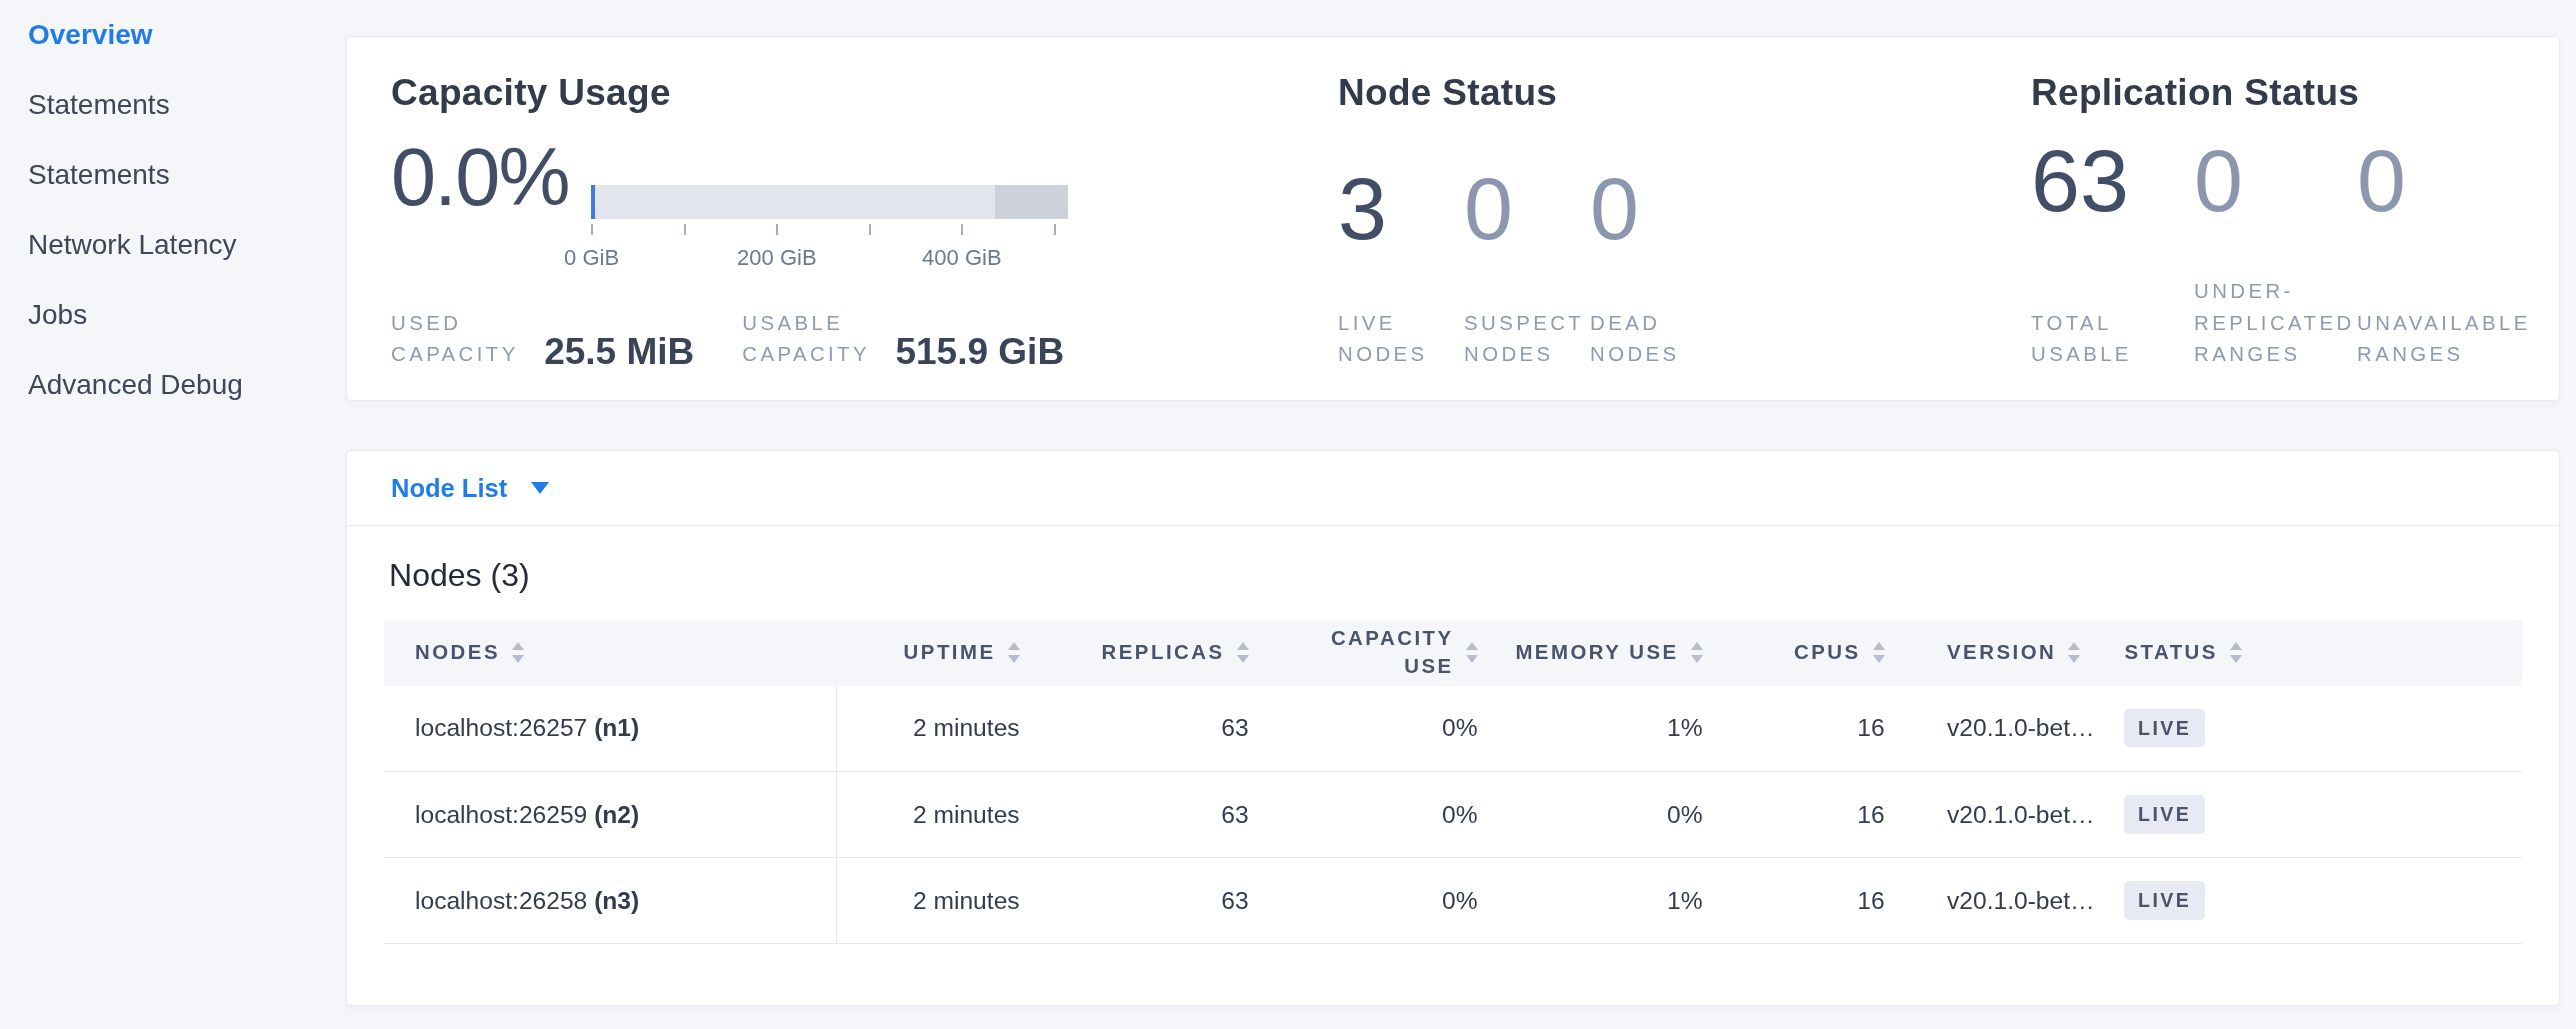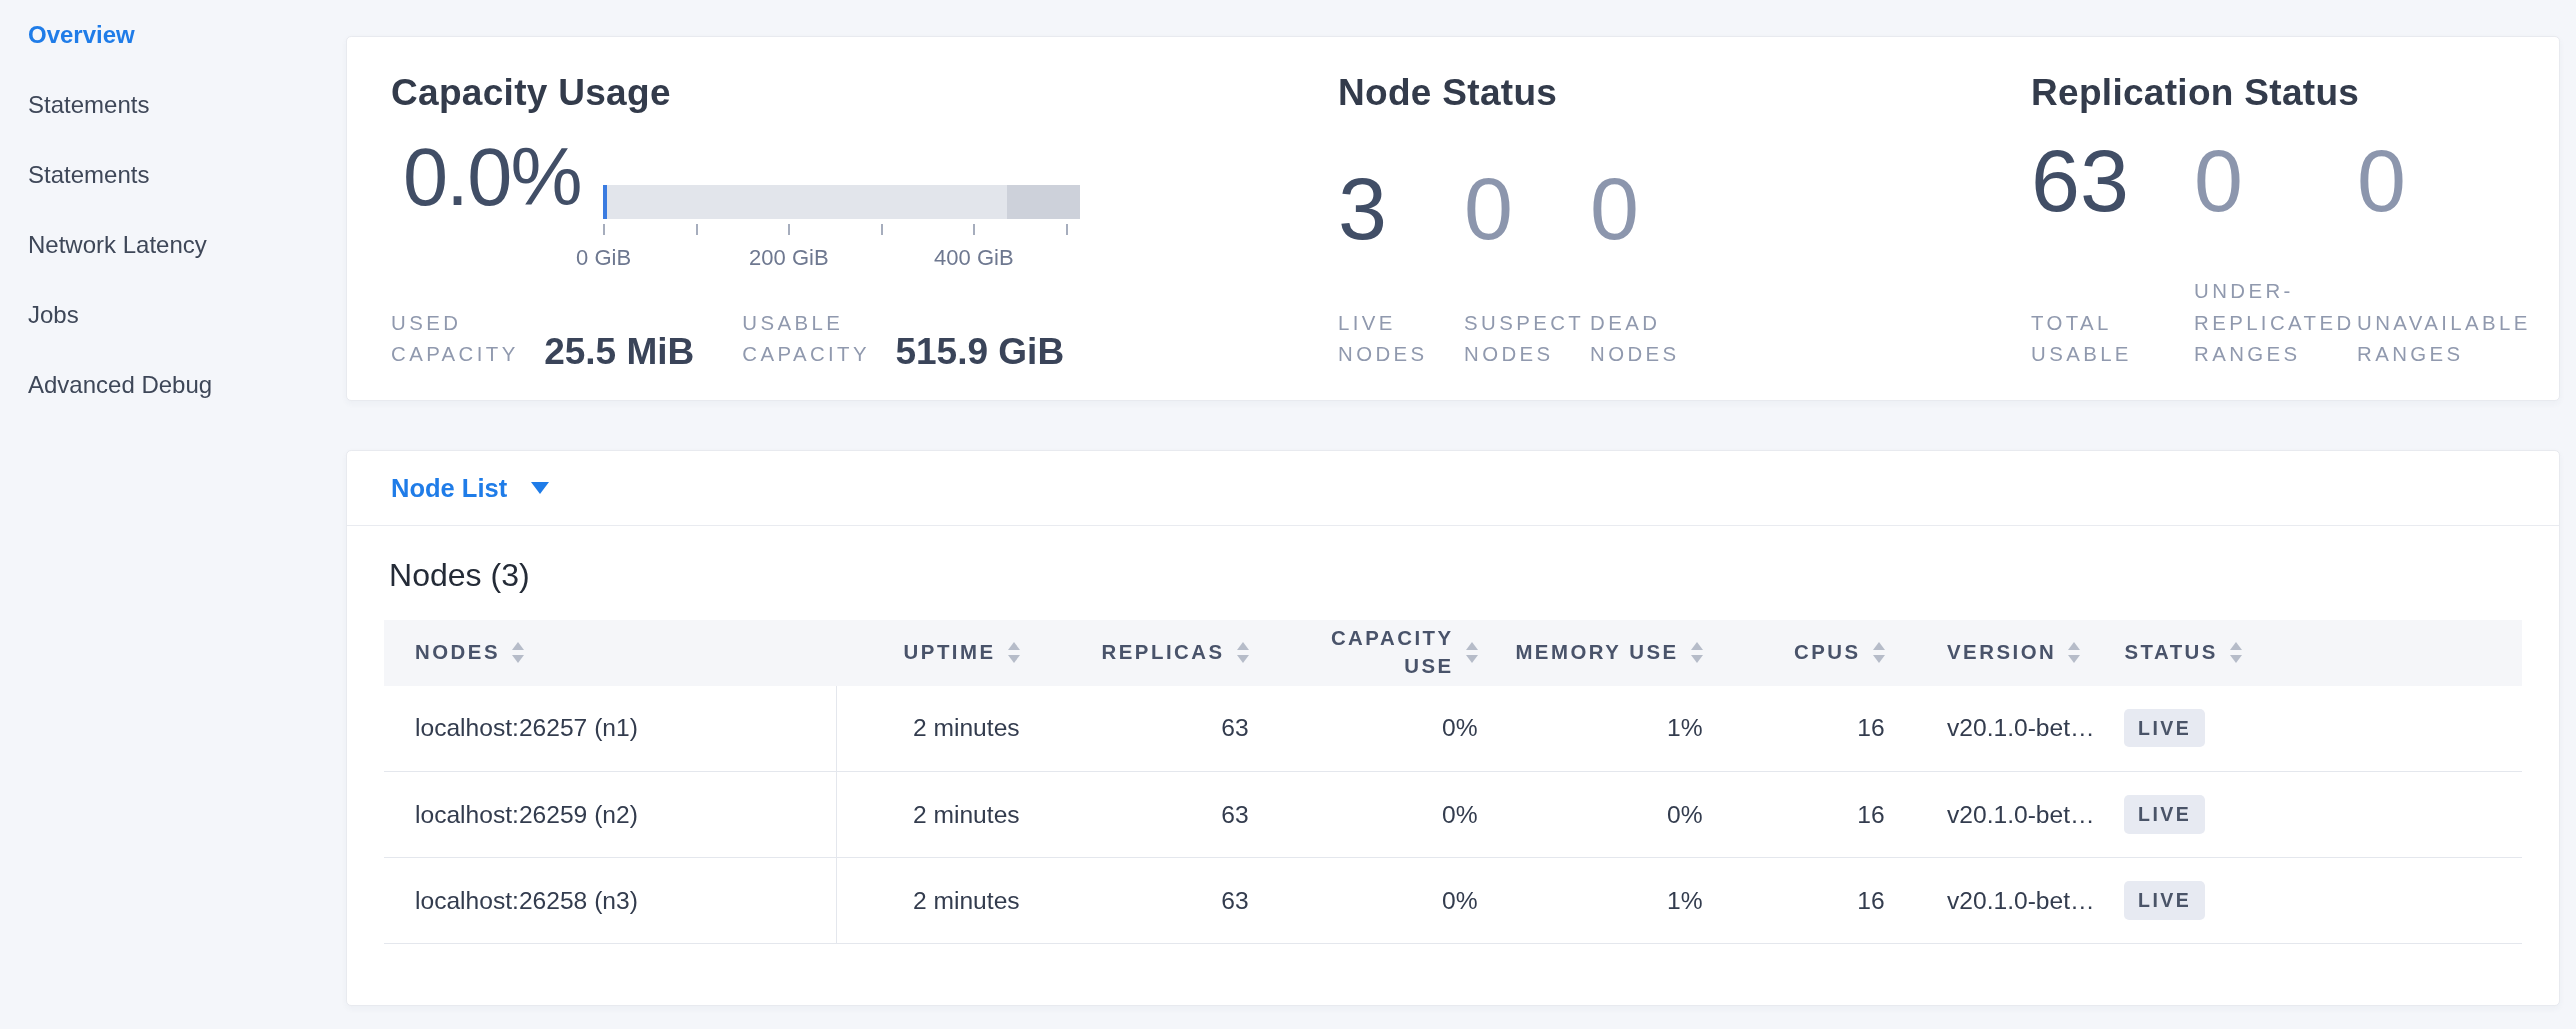--- a/index.html
+++ b/index.html
@@ -15,7 +15,7 @@
   .sidebar { position: absolute; left: 28px; top: 0; width: 314px; }
   .side-item {
     height: 70px; display: flex; align-items: center;
-    font-size: 24px; color: #3e4758; cursor: pointer;
+    font-size: 28px; color: #3e4758; cursor: pointer;
   }
   .side-item.active { color: #1f7ce8; font-weight: 700; }
 

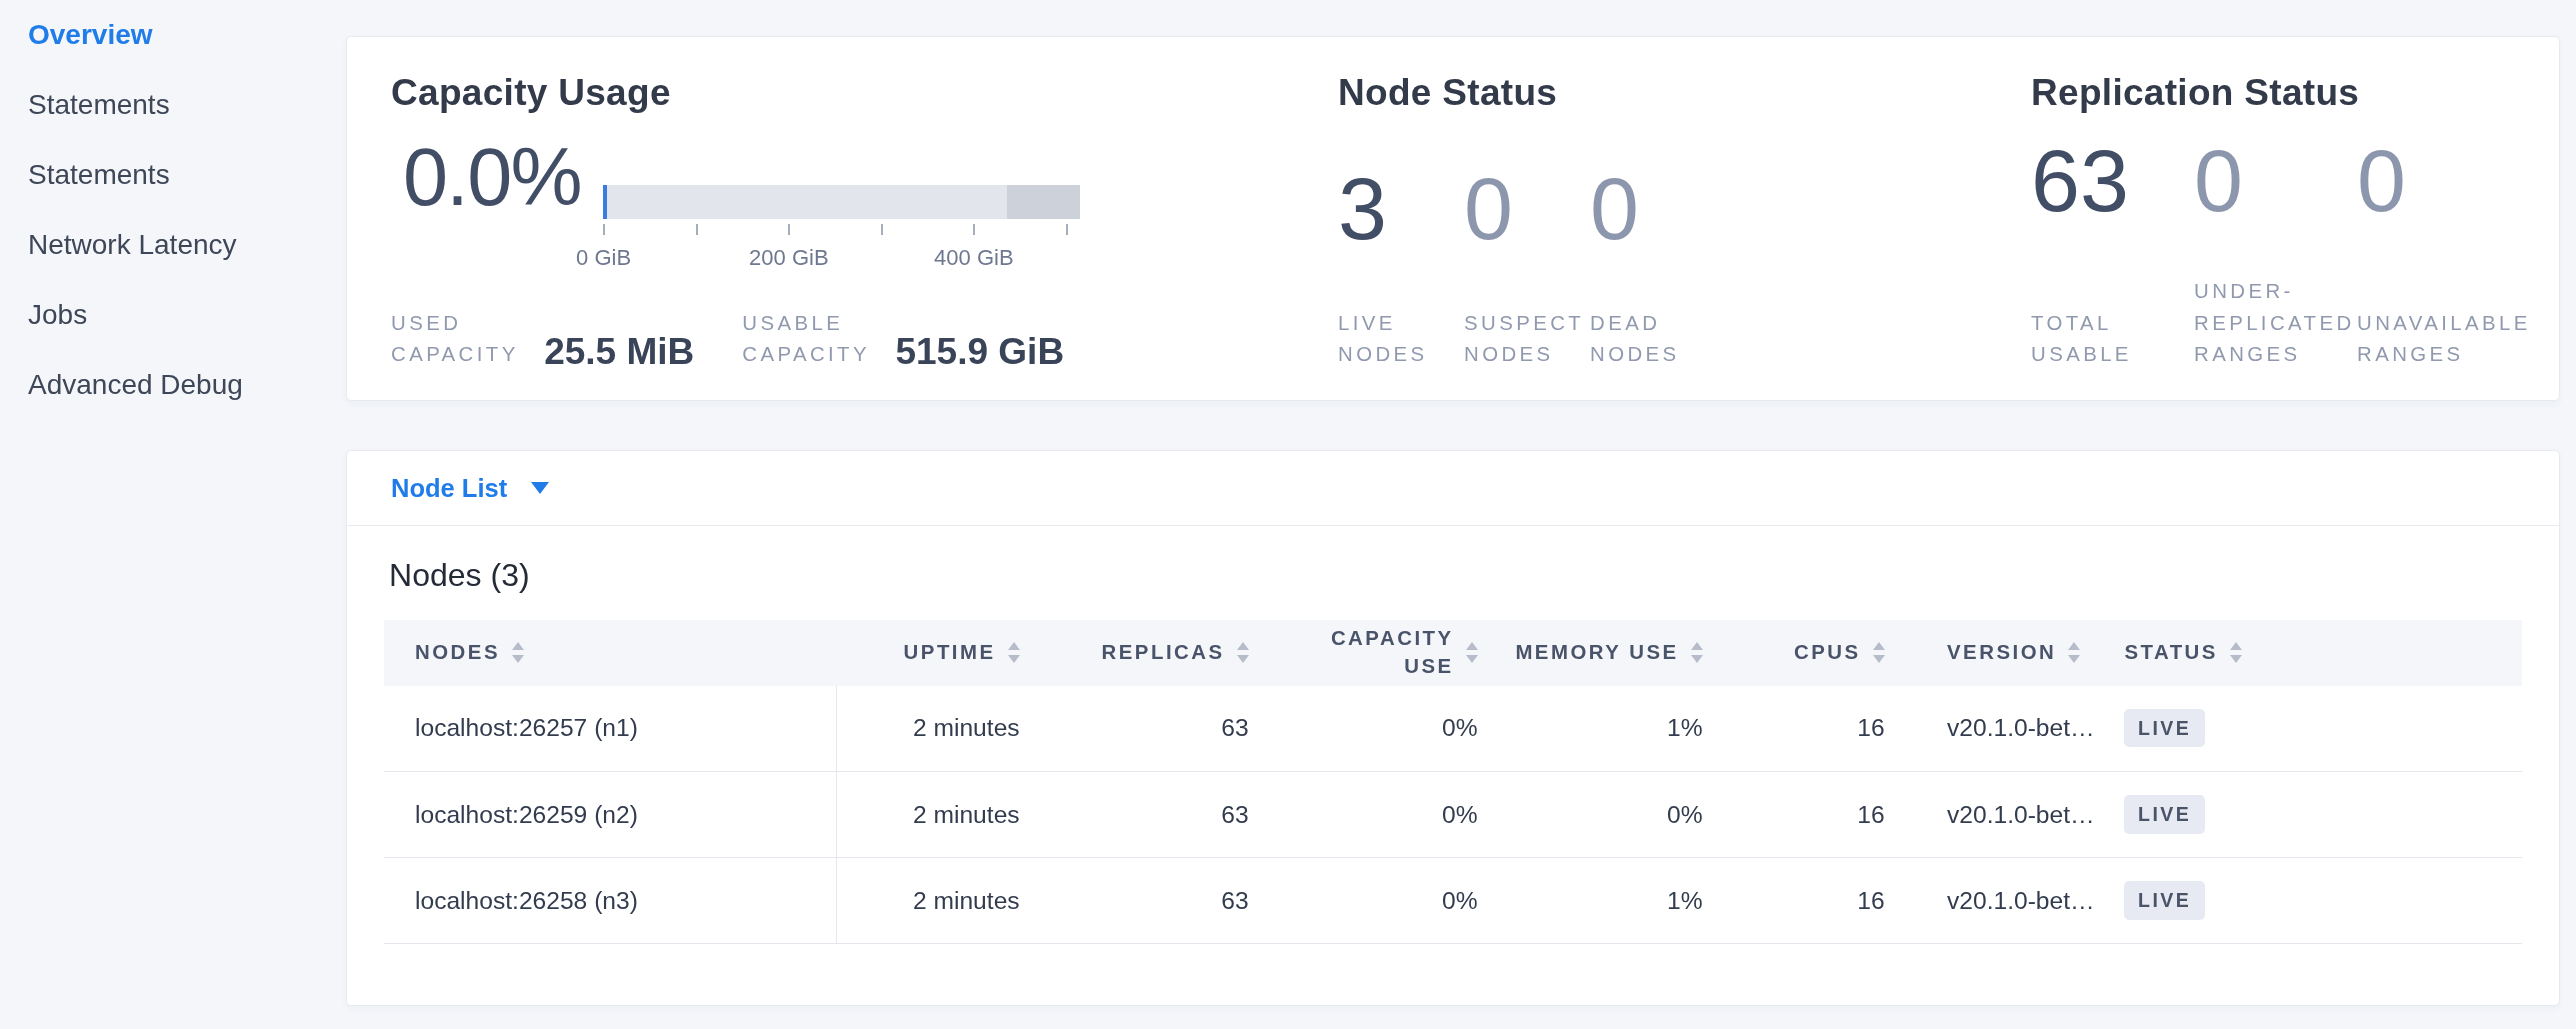--- a/index.html
+++ b/index.html
@@ -35,7 +35,7 @@
   .sec-repl { left: 1684px; width: 509px; }
   .sec-title { font-size: 37px; font-weight: 600; color: #333b4b; line-height: 1.2; letter-spacing: 0.3px; }
 
-  .cap-middle { display: flex; margin-top: 22px; flex: 1; margin-left: 12px; }
+  .cap-middle { display: flex; margin-top: 22px; flex: 1; }
   .pct { font-size: 81px; font-weight: 500; color: #414e66; line-height: 1; letter-spacing: -1.7px; }
   .bar-group { margin-left: 22px; margin-top: 48px; }
   .bar { position: relative; width: 477px; height: 34px; background: #e2e5eb; overflow: hidden; }

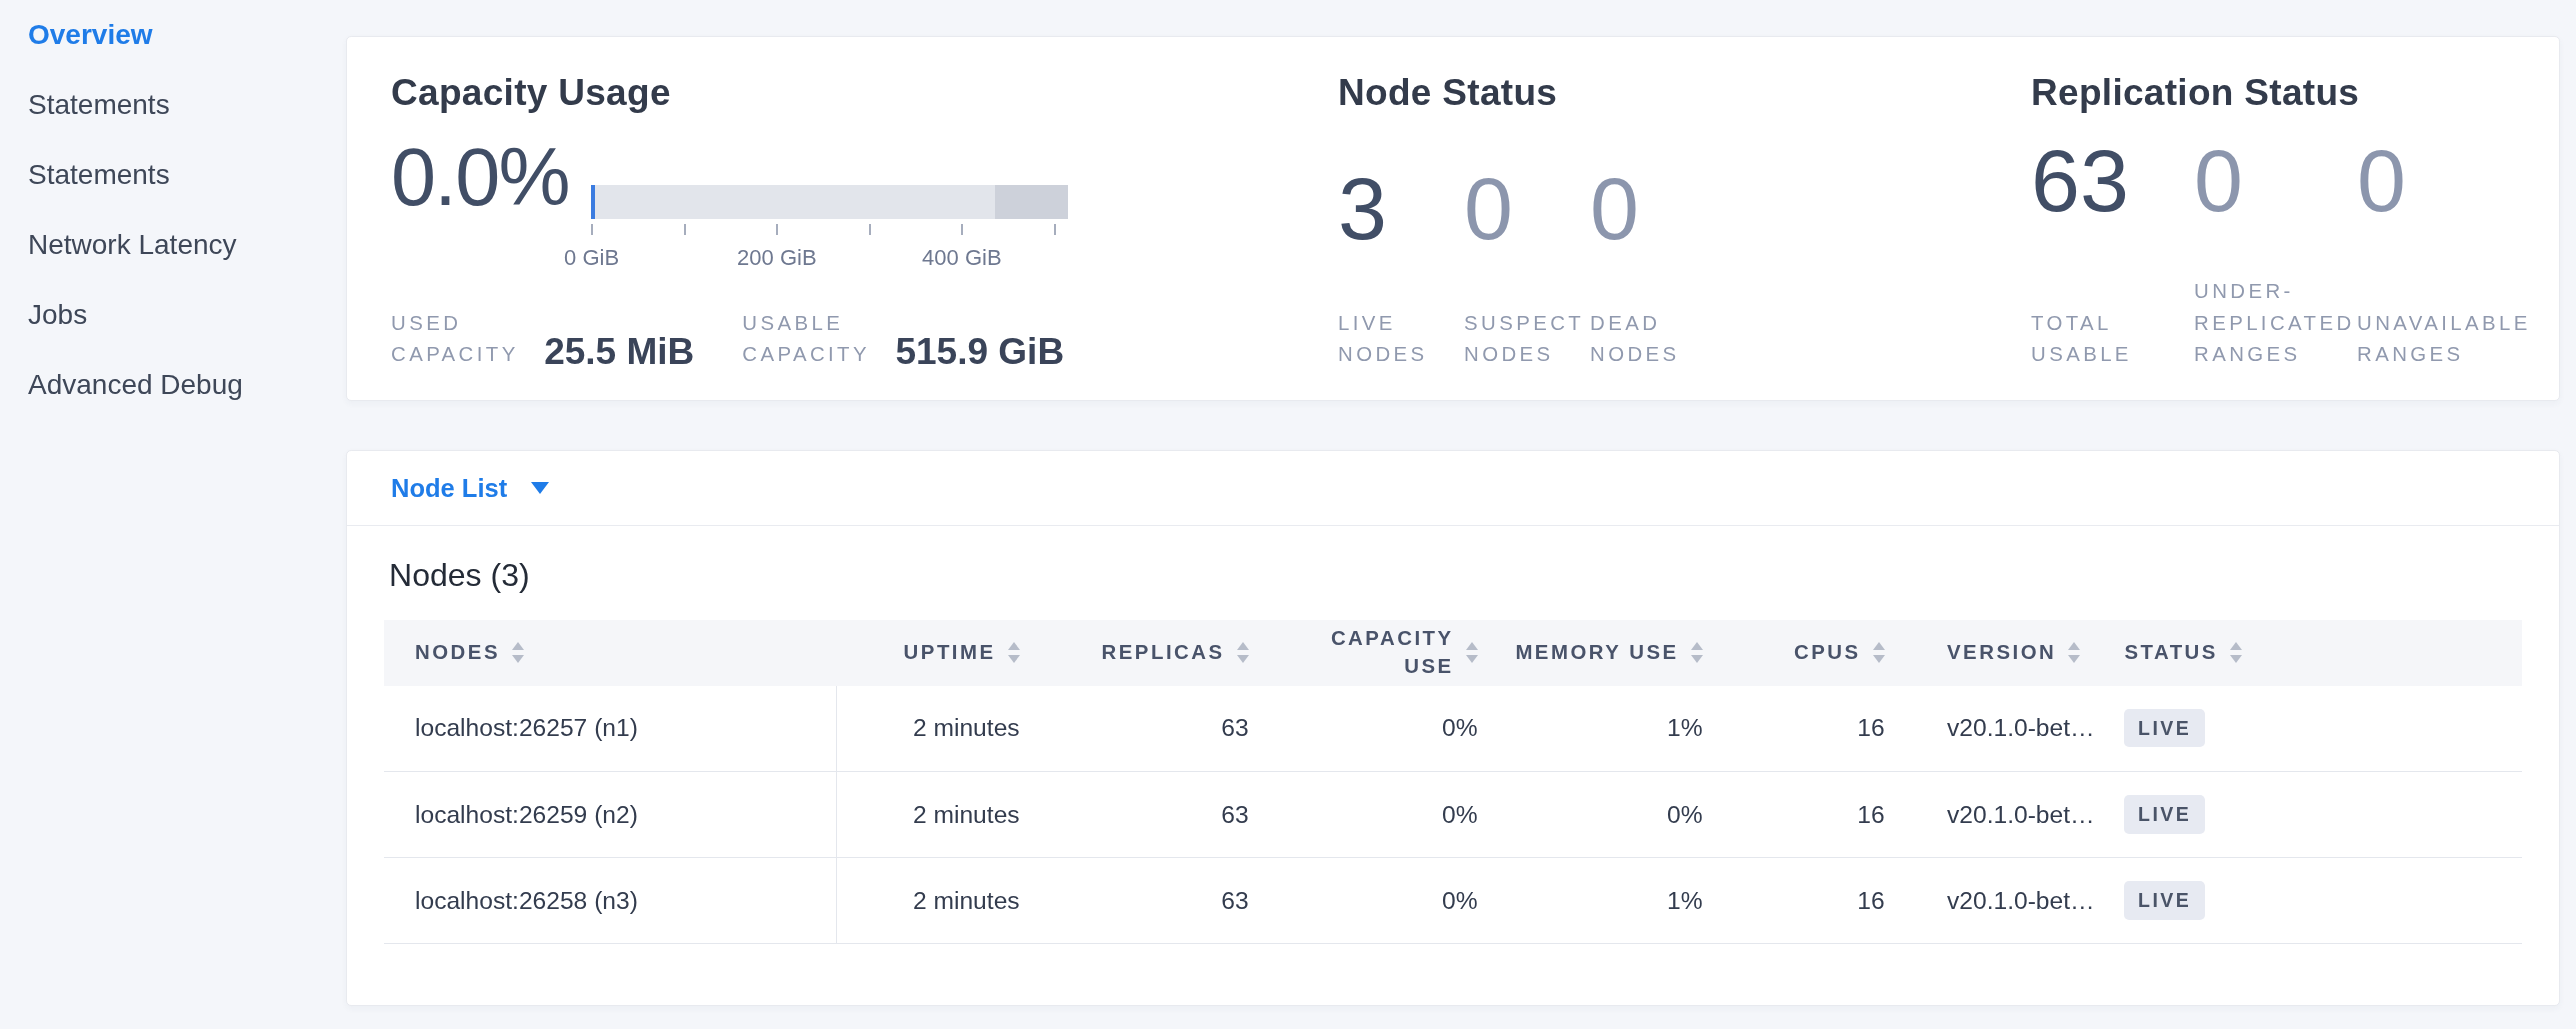--- a/index.html
+++ b/index.html
@@ -115,7 +115,7 @@
   td.col-right { text-align: right; padding-right: 20.4px; }
   td.c-version { padding-left: 42px; }
   td.c-status { padding-left: 20.4px; }
-  .node-id { font-weight: 400; }
+  .node-id { font-weight: 700; }
 
   .badge {
     display: inline-block; background: #e7eaf2; color: #4a5468;

